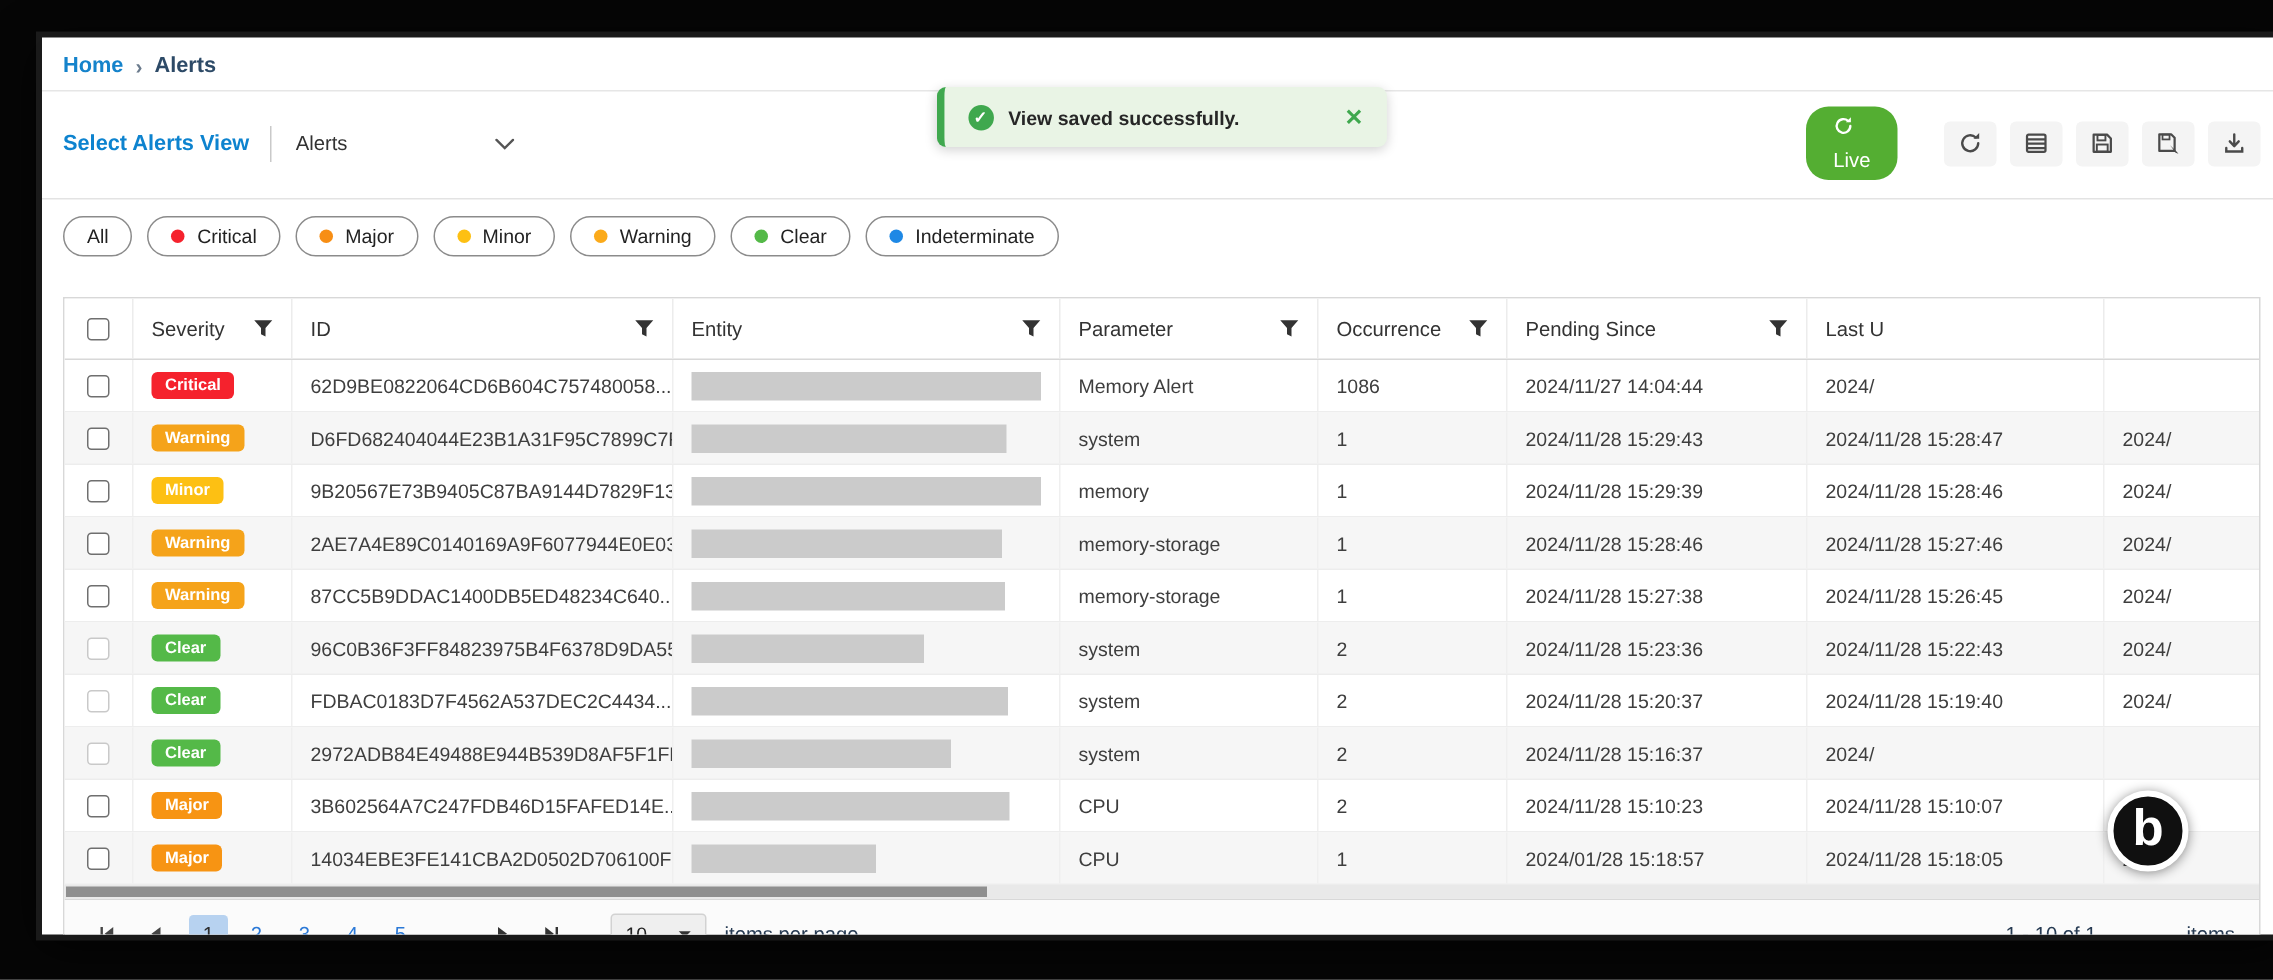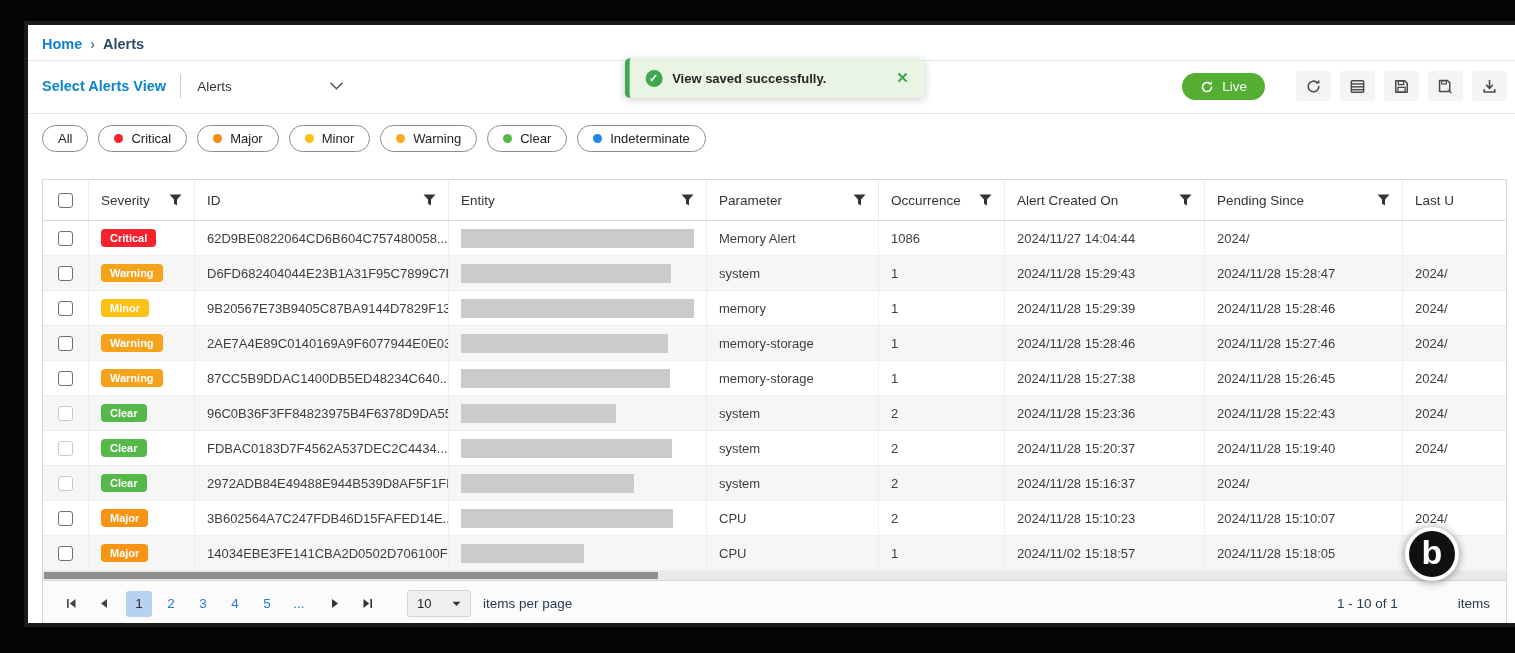--- a/index.html
+++ b/index.html
@@ -29,8 +29,8 @@
   .toast-msg { font-size:13px; color:#262626; font-weight:600; }
   .toast-close { margin-left:70px; color:#3fa84e; font-size:15px; font-weight:bold; cursor:pointer; }
   .right-tools { margin-left:auto; display:flex; align-items:center; gap:9px; }
-  .live-btn { display:flex; align-items:flex-end; gap:8px; background:#54ae32; color:#fff; border:none; border-radius:15px;
-    padding:6px 18px; font-size:13.5px; font-family:inherit; cursor:pointer; margin-right:22px; }
+  .live-btn { display:flex; align-items:flex-start; gap:8px; background:#54ae32; color:#fff; border:none; border-radius:15px;
+    padding:6px 18px; font-size:13.5px; font-family:inherit; cursor:pointer; margin-right:22px;flex-direction:column; }
   .icon-btn { width:35px; height:30px; background:#f4f4f4; border:none; border-radius:4px; display:flex; align-items:center;
     justify-content:center; cursor:pointer; }
   

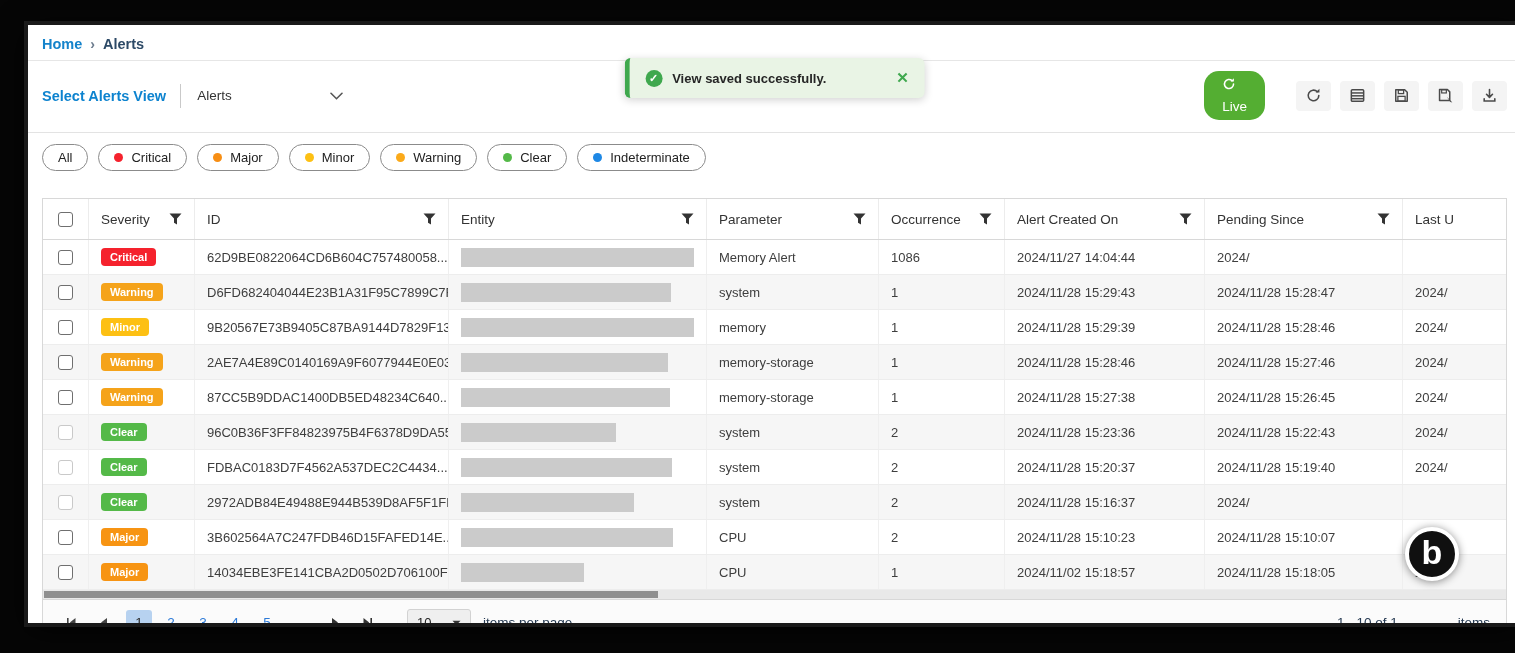--- a/index.html
+++ b/index.html
@@ -217,12 +217,6 @@
             </svg>
         </div>
         <div class="th">
-          <span>Alert Created On</span>
-          <svg class="funnel" width="13" height="12" viewBox="0 0 13 12">
-              <path d="M0.5 0.5 H12.5 L8 5.6 V11.4 L5 9.8 V5.6 Z" fill="#333"></path>
-            </svg>
-        </div>
-        <div class="th">
           <span>Pending Since</span>
           <svg class="funnel" width="13" height="12" viewBox="0 0 13 12">
               <path d="M0.5 0.5 H12.5 L8 5.6 V11.4 L5 9.8 V5.6 Z" fill="#333"></path>

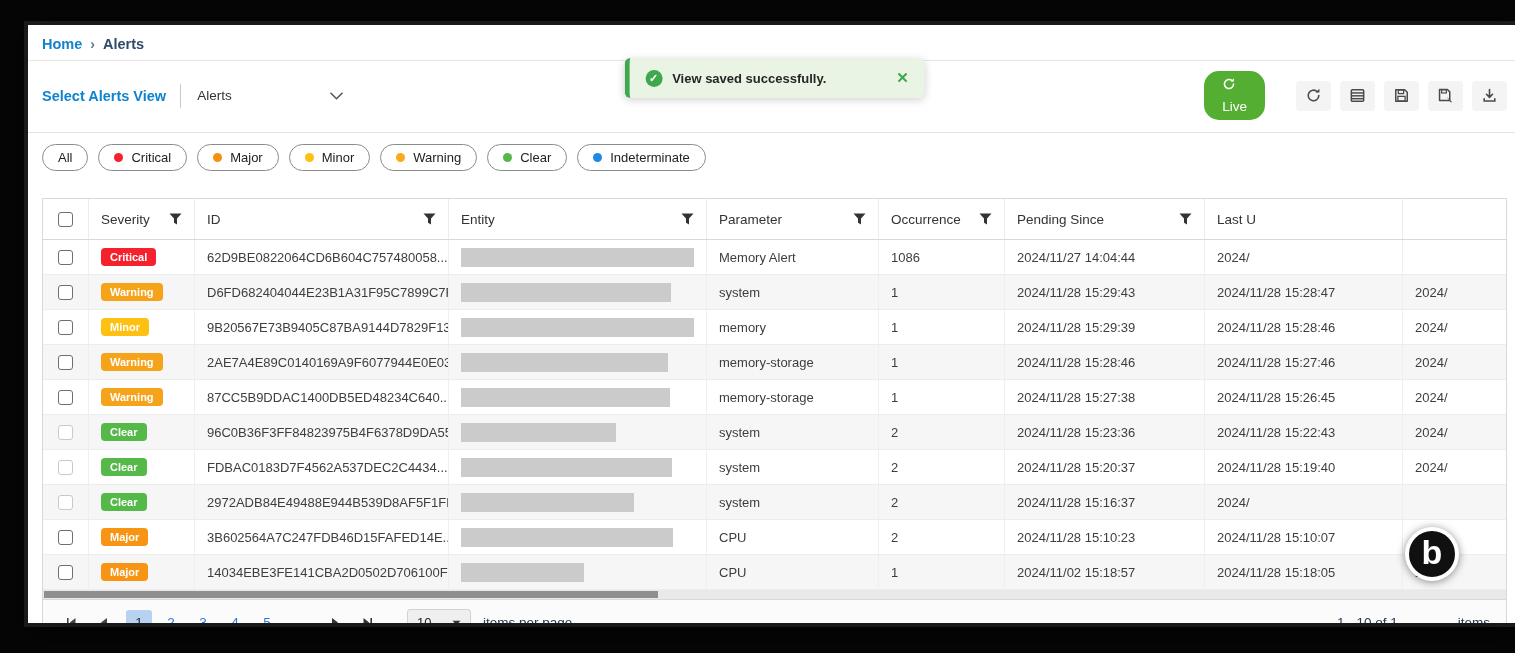--- a/index.html
+++ b/index.html
@@ -392,7 +392,7 @@
             </div>
           <div class="td c-param">CPU</div>
           <div class="td c-occ">1</div>
-          <div class="td c-created">2024/11/02 15:18:57</div>
+          <div class="td c-created">2024/01/28 15:18:57</div>
           <div class="td c-pending">2024/11/28 15:18:05</div>
           <div class="td c-last">2024/</div>
         </div>

